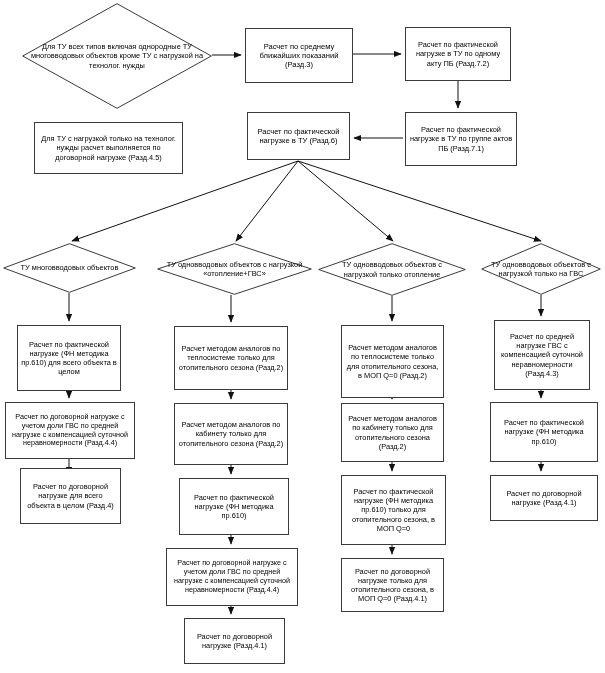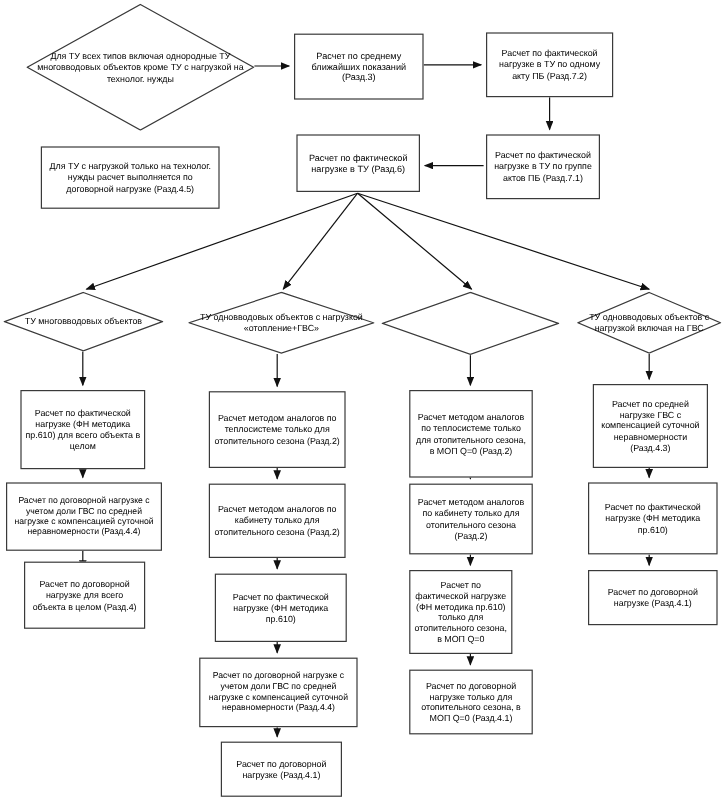--- a/index.html
+++ b/index.html
@@ -103,7 +103,7 @@
       <div class="node box" style="left: 34px; top: 122px; width: 149px; height: 52px; font-size: 7.4px;"><span>Для ТУ с нагрузкой только на технолог. нужды расчет выполняется по договорной нагрузке (Разд.4.5)</span></div>
       <div class="node box" style="left: 245px; top: 28px; width: 108px; height: 55px; font-size: 7.6px;"><span>Расчет по среднему ближайших показаний (Разд.3)</span></div>
       <div class="node box" style="left: 405px; top: 27px; width: 106px; height: 54px; font-size: 7.4px;"><span>Расчет по фактической нагрузке в ТУ по одному акту ПБ (Разд.7.2)</span></div>
-      <div class="node box" style="left: 405px; top: 112px; width: 95px; height: 54px; font-size: 7.4px;"><span>Расчет по фактической нагрузке в ТУ по группе актов ПБ (Разд.7.1)</span></div>
+      <div class="node box" style="left: 405px; top: 112px; width: 112px; height: 54px; font-size: 7.4px;"><span>Расчет по фактической нагрузке в ТУ по группе актов ПБ (Разд.7.1)</span></div>
       <div class="node box" style="left: 247px; top: 112px; width: 103px; height: 48px; font-size: 7.6px;"><span>Расчет по фактической нагрузке в ТУ (Разд.6)</span></div>
       <div class="node diamond-wrap" style="left: 3px; top: 243px; width: 133px; height: 50px; font-size: 7.4px;"><svg class="diamond-svg" viewBox="0 0 133 50" preserveAspectRatio="none">
           <polygon points="66.5,0.7 132.3,25 66.5,49.3 0.7,25" fill="#ffffff" stroke="#3a3a3a" stroke-width="1"></polygon>

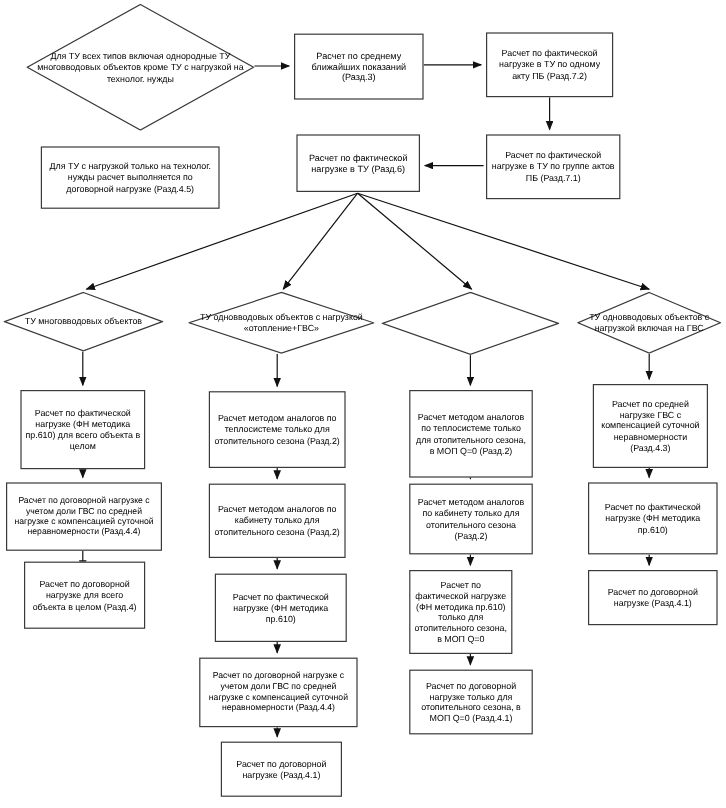--- a/index.html
+++ b/index.html
@@ -113,7 +113,7 @@
         </svg><span class="diamond-label">ТУ одновводовых объектов с нагрузкой «отопление+ГВС»</span></div>
       <div class="node diamond-wrap" style="left: 318px; top: 243px; width: 148px; height: 53px; font-size: 7.4px;"><svg class="diamond-svg" viewBox="0 0 148 53" preserveAspectRatio="none">
           <polygon points="74,0.7 147.3,26.5 74,52.3 0.7,26.5" fill="#ffffff" stroke="#3a3a3a" stroke-width="1"></polygon>
-        </svg></div>
+        </svg><span class="diamond-label">ТУ одновводовых объектов с нагрузкой только отопление</span></div>
       <div class="node diamond-wrap" style="left: 481px; top: 243px; width: 120px; height: 52px; font-size: 7.4px;"><svg class="diamond-svg" viewBox="0 0 120 52" preserveAspectRatio="none">
           <polygon points="60,0.7 119.3,26 60,51.3 0.7,26" fill="#ffffff" stroke="#3a3a3a" stroke-width="1"></polygon>
         </svg><span class="diamond-label">ТУ одновводовых объектов с нагрузкой включая на ГВС</span></div>

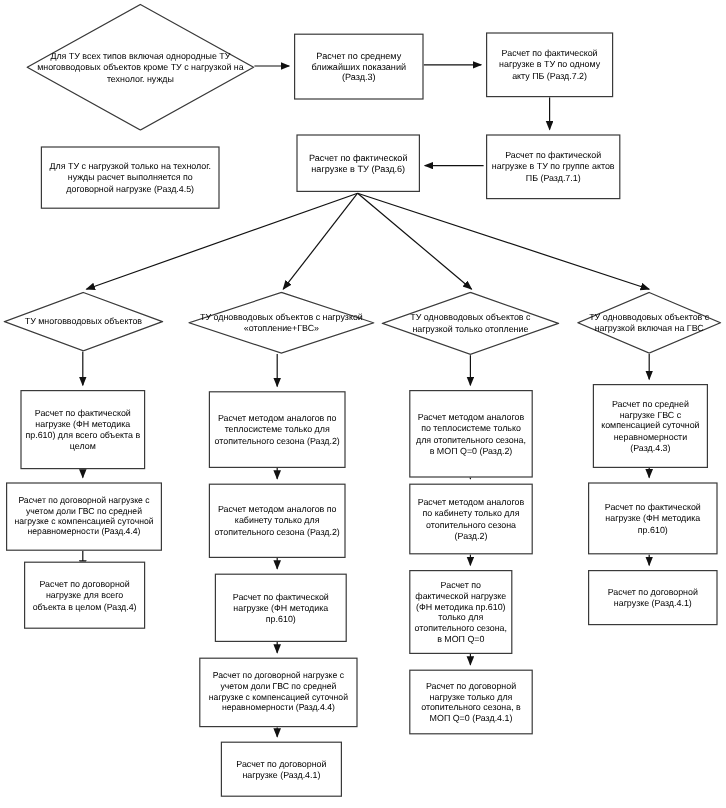--- a/index.html
+++ b/index.html
@@ -116,7 +116,7 @@
         </svg><span class="diamond-label">ТУ одновводовых объектов с нагрузкой только отопление</span></div>
       <div class="node diamond-wrap" style="left: 481px; top: 243px; width: 120px; height: 52px; font-size: 7.4px;"><svg class="diamond-svg" viewBox="0 0 120 52" preserveAspectRatio="none">
           <polygon points="60,0.7 119.3,26 60,51.3 0.7,26" fill="#ffffff" stroke="#3a3a3a" stroke-width="1"></polygon>
-        </svg><span class="diamond-label">ТУ одновводовых объектов с нагрузкой включая на ГВС</span></div>
+        </svg><span class="diamond-label">ТУ одновводовых объектов с нагрузкой только на ГВС</span></div>
       <div class="node box" style="left: 17px; top: 325px; width: 104px; height: 66px; font-size: 7.4px;"><span>Расчет по фактической нагрузке (ФН методика пр.610) для всего объекта в целом</span></div>
       <div class="node box" style="left: 5px; top: 402px; width: 130px; height: 57px; font-size: 7.2px;"><span>Расчет по договорной нагрузке с учетом доли ГВС по средней нагрузке с компенсацией суточной неравномерности (Разд.4.4)</span></div>
       <div class="node box" style="left: 20px; top: 468px; width: 101px; height: 56px; font-size: 7.4px;"><span>Расчет по договорной нагрузке для всего объекта в целом (Разд.4)</span></div>

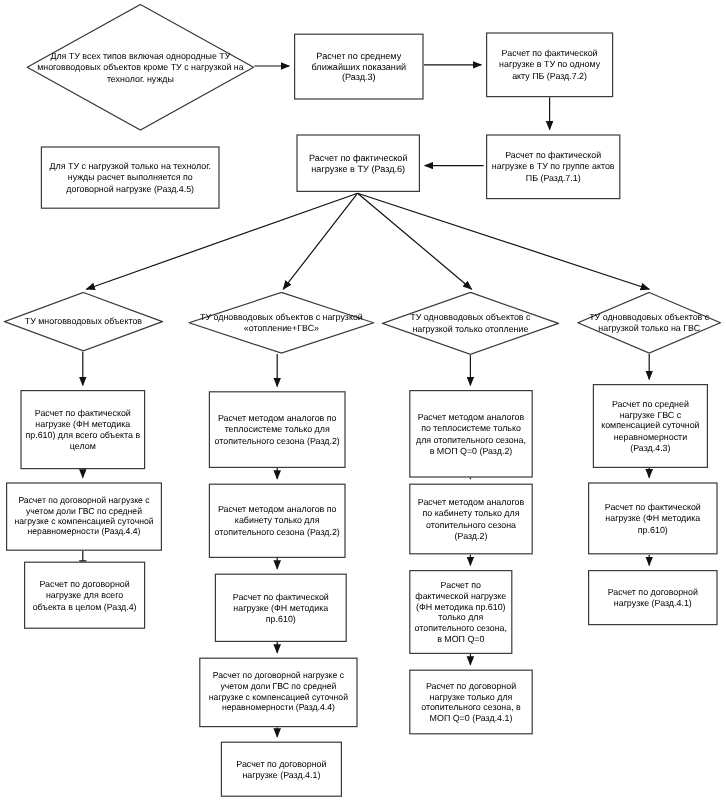--- a/index.html
+++ b/index.html
@@ -127,7 +127,7 @@
       <div class="node box" style="left: 184px; top: 618px; width: 101px; height: 46px; font-size: 7.4px;"><span>Расчет по договорной нагрузке (Разд.4.1)</span></div>
       <div class="node box" style="left: 341px; top: 325px; width: 103px; height: 73px; font-size: 7.4px;"><span>Расчет методом аналогов по теплосистеме только для отопительного сезона, в МОП Q=0 (Разд.2)</span></div>
       <div class="node box" style="left: 341px; top: 403px; width: 103px; height: 59px; font-size: 7.4px;"><span>Расчет методом аналогов по кабинету только для отопительного сезона (Разд.2)</span></div>
-      <div class="node box" style="left: 341px; top: 475px; width: 86px; height: 70px; font-size: 7.4px;"><span>Расчет по фактической нагрузке (ФН методика пр.610) только для отопительного сезона, в МОП Q=0</span></div>
+      <div class="node box" style="left: 341px; top: 475px; width: 105px; height: 70px; font-size: 7.4px;"><span>Расчет по фактической нагрузке (ФН методика пр.610) только для отопительного сезона, в МОП Q=0</span></div>
       <div class="node box" style="left: 341px; top: 558px; width: 103px; height: 54px; font-size: 7.4px;"><span>Расчет по договорной нагрузке только для отопительного сезона, в МОП Q=0 (Разд.4.1)</span></div>
       <div class="node box" style="left: 494px; top: 320px; width: 96px; height: 70px; font-size: 7.4px;"><span>Расчет по средней нагрузке ГВС с компенсацией суточной неравномерности (Разд.4.3)</span></div>
       <div class="node box" style="left: 490px; top: 402px; width: 108px; height: 60px; font-size: 7.4px;"><span>Расчет по фактической нагрузке (ФН методика пр.610)</span></div>

